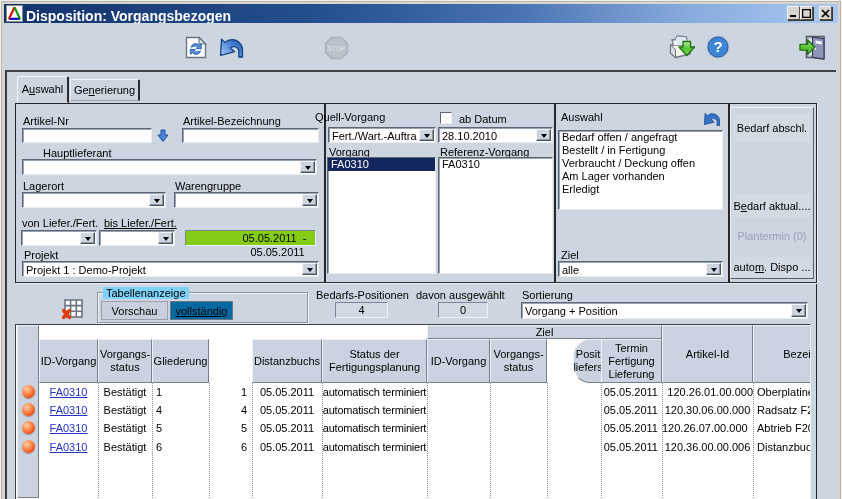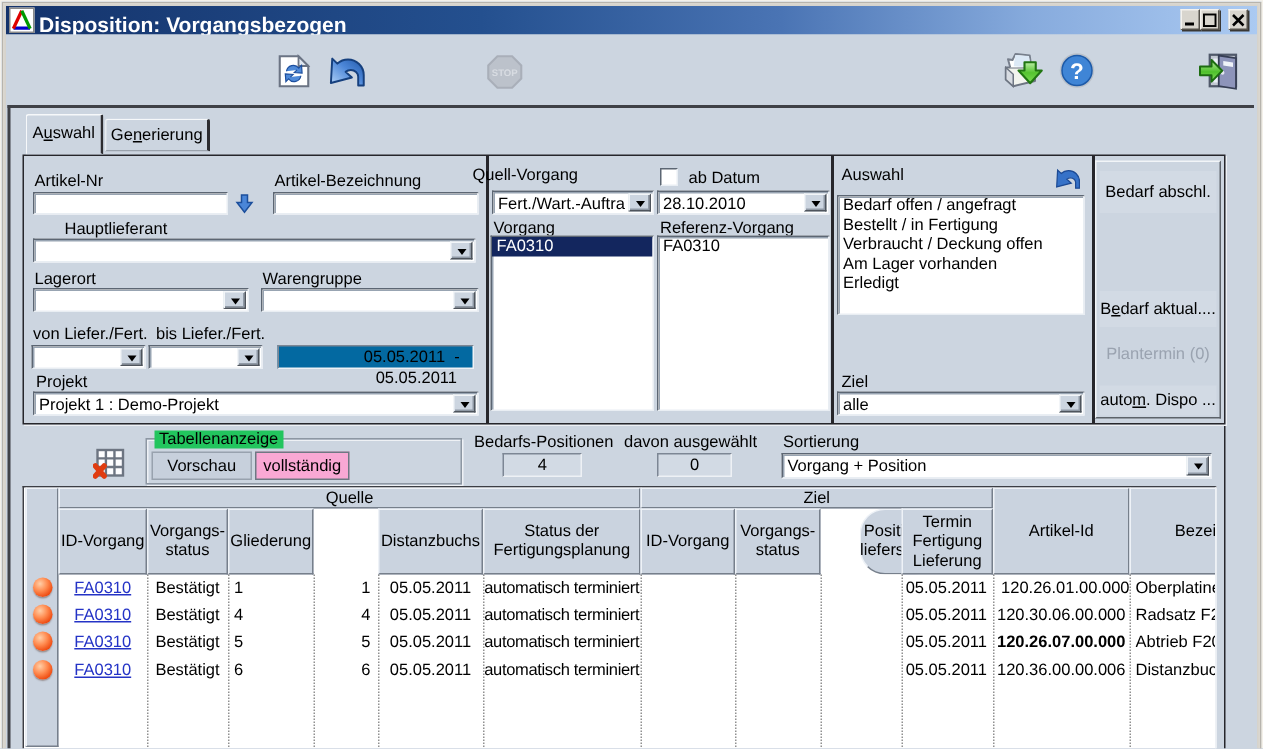--- a/index.html
+++ b/index.html
@@ -147,7 +147,7 @@
   </div>
 
 <div class="lbl" style="left:22px;top:217px;">von Liefer./Fert.</div>
-<div class="lbl" style="left:104px;top:217px;">bis Liefer./Fert.</div>
+<div class="lbl" style="left:104px;top:217px;text-decoration:underline;">bis Liefer./Fert.</div>
 <div class="combo" style="left:21px;top:230px;width:76px;height:16px;">
     <div class="cbtn">
       <div class="tri"></div>

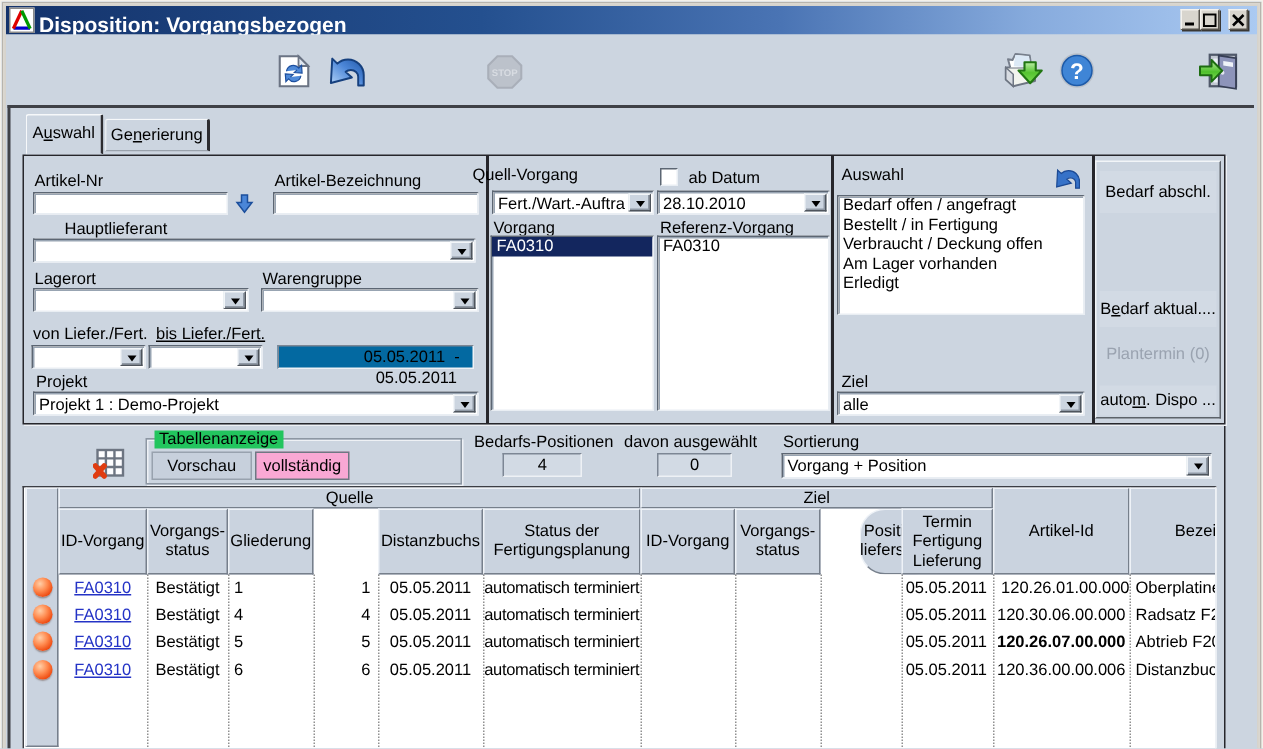--- a/index.html
+++ b/index.html
@@ -41,7 +41,7 @@
 .lbl{position:absolute;font-size:11px;white-space:nowrap;}
 .inp{position:absolute;background:#fff;border:1px solid;border-color:#5c6673 #e9eef3 #e9eef3 #5c6673;
 box-shadow:inset 1px 1px 0 #98a4b2;}
-.gfld{position:absolute;background:#0369a1;border:1px solid;border-color:#7c8694 #eef1f5 #eef1f5 #7c8694;padding-left:48px;}
+.gfld{position:absolute;background:#84cc16;border:1px solid;border-color:#7c8694 #eef1f5 #eef1f5 #7c8694;padding-left:48px;}
 .combo{position:absolute;background:#fff;border:1px solid;border-color:#5c6673 #e9eef3 #e9eef3 #5c6673;
 box-shadow:inset 1px 1px 0 #98a4b2;font-size:11px;}
 .cbtn{position:absolute;right:1px;top:1px;bottom:1px;width:15px;background:#ccd5e0;

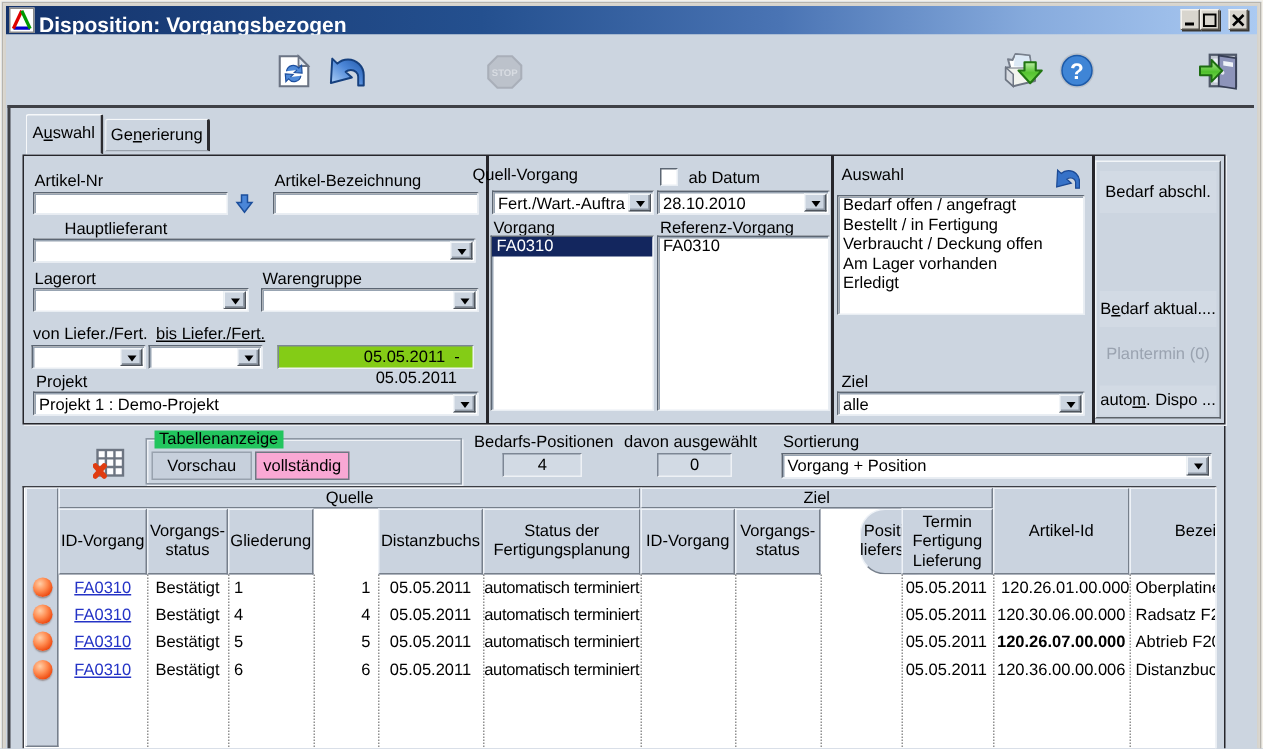--- a/index.html
+++ b/index.html
@@ -218,7 +218,7 @@
  <path d="M1.6 12.6 L7.4 19.4 M7.4 12.6 L1.6 19.4" stroke="#e03c10" stroke-width="3.6" stroke-linecap="round"></path>
 </svg></div>
 <div class="gbox" style="left:97px;top:292px;width:211px;height:31px;"></div>
-<div class="lbl" style="left:103px;top:287px;background:#22c55e;padding:0 3px;">Tabellenanzeige</div>
+<div class="lbl" style="left:103px;top:287px;background:#7dd3fc;padding:0 3px;">Tabellenanzeige</div>
 <div class="tbtn" style="left:101px;top:301px;width:67px;height:19px;line-height:18px;background:#c7d0dc;border:1px solid #98a2ae;">Vorschau</div>
 <div class="tbtn" style="left:170px;top:301px;width:63px;height:19px;line-height:18px;background:#f9a8d4;border:1px solid #6e7883;">vollständig</div>
 

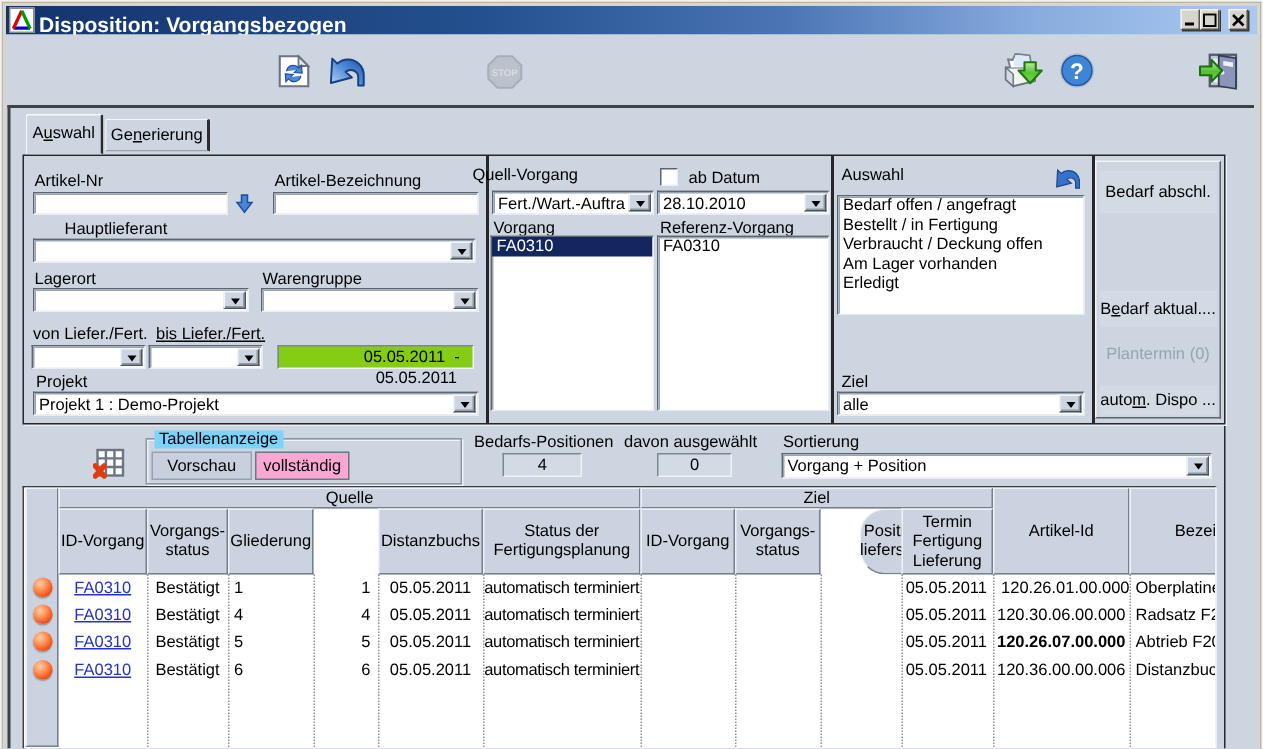--- a/index.html
+++ b/index.html
@@ -220,7 +220,7 @@
 <div class="gbox" style="left:97px;top:292px;width:211px;height:31px;"></div>
 <div class="lbl" style="left:103px;top:287px;background:#7dd3fc;padding:0 3px;">Tabellenanzeige</div>
 <div class="tbtn" style="left:101px;top:301px;width:67px;height:19px;line-height:18px;background:#c7d0dc;border:1px solid #98a2ae;">Vorschau</div>
-<div class="tbtn" style="left:170px;top:301px;width:63px;height:19px;line-height:18px;background:#f9a8d4;border:1px solid #6e7883;">vollständig</div>
+<div class="tbtn" style="left:170px;top:301px;width:63px;height:19px;line-height:18px;background:#0369a1;border:1px solid #6e7883;text-decoration:underline;">vollständig</div>
 
 <div class="lbl" style="left:316px;top:289px;">Bedarfs-Positionen</div>
 <div class="vbox" style="left:335px;top:302px;width:53px;height:16px;line-height:14px;">4</div>

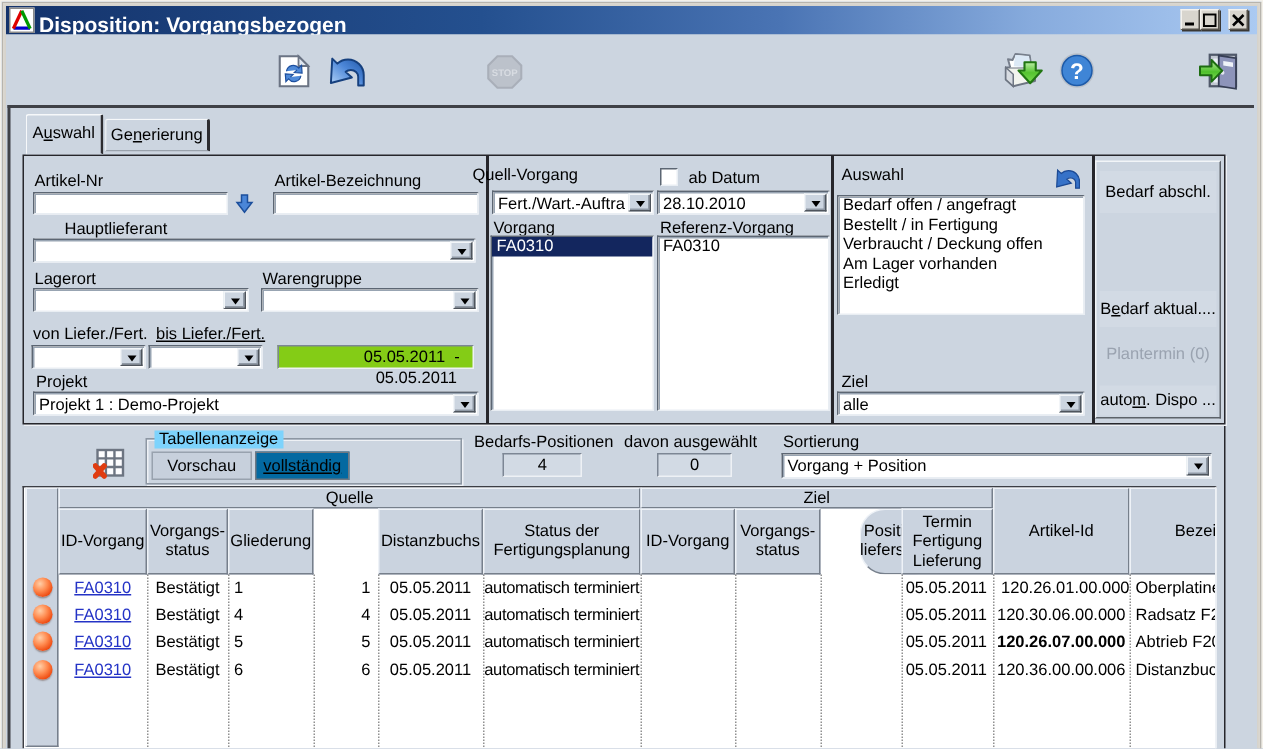--- a/index.html
+++ b/index.html
@@ -239,7 +239,6 @@
 
  <div class="hc" style="left:1px;top:0px;width:22px;height:173px;"></div>
 
- <div class="hc" style="left:23px;top:0px;width:388px;height:14px;">Quelle</div>
  <div class="hc" style="left:411px;top:0px;width:235px;height:14px;">Ziel</div>
  <div class="hc" style="left:646px;top:0px;width:91px;height:58px;">Artikel-Id</div>
  <div class="hc" style="left:737px;top:0px;width:124px;height:58px;">Bezeichnung</div>

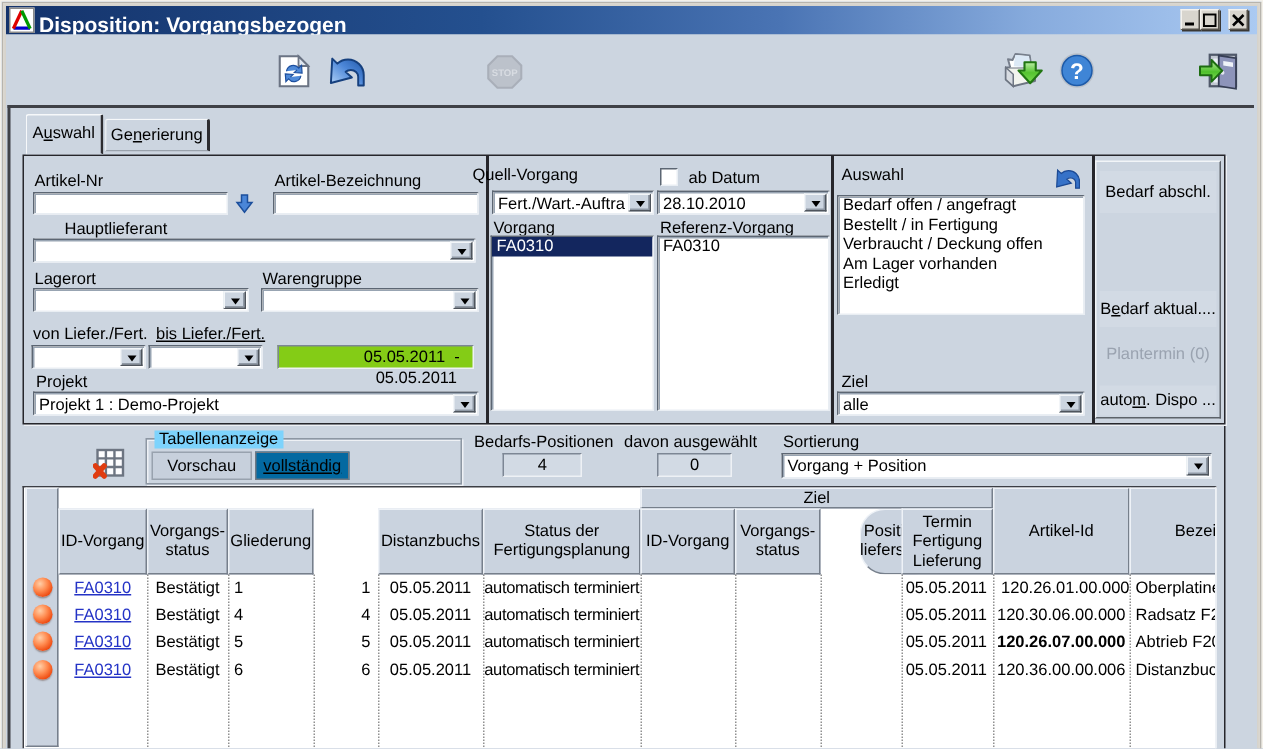--- a/index.html
+++ b/index.html
@@ -297,7 +297,7 @@
  <div class="dc" style="left:236px;top:94px;width:70px;text-align:center;">05.05.2011</div>
  <div class="dc" style="left:306px;top:94px;width:105px;text-align:center;letter-spacing:-0.22px;">automatisch terminiert</div>
  <div class="dc" style="left:585px;top:94px;width:57px;text-align:right;">05.05.2011</div>
- <div class="dc" style="left:646px;top:94px;width:91px;text-align:center;font-weight:bold;">120.26.07.00.000</div>
+ <div class="dc" style="left:646px;top:94px;width:91px;">120.26.07.00.000</div>
  <div class="dc" style="left:741px;top:94px;width:106px;">Abtrieb F201</div>
 
  <div class="dc" style="left:23px;top:113px;width:59px;text-align:center;"><span class="lnk">FA0310</span></div>

